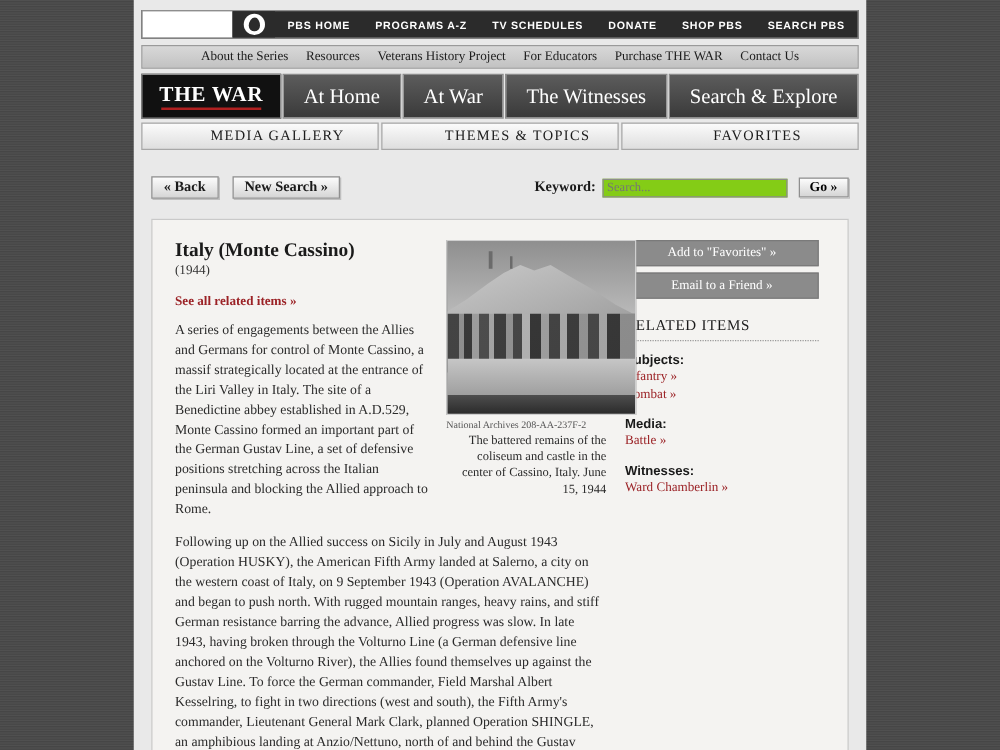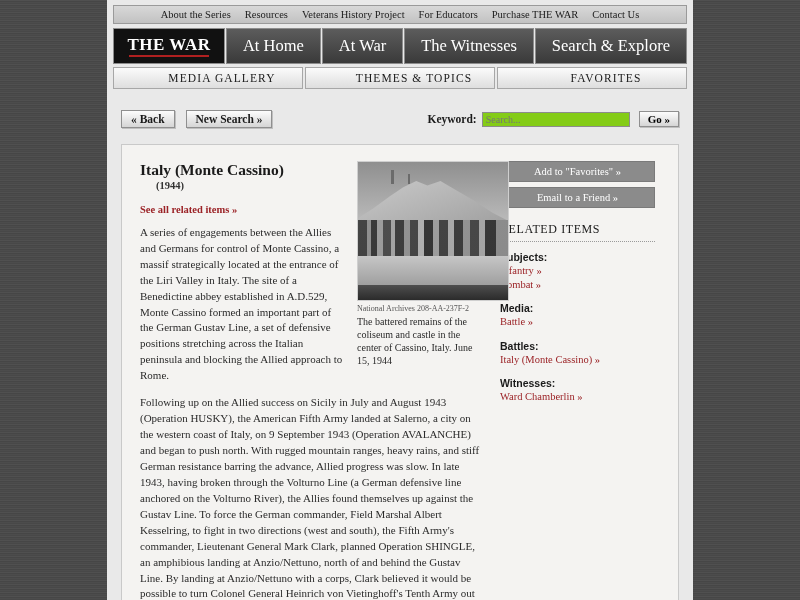--- a/index.html
+++ b/index.html
@@ -406,6 +406,20 @@
 
 <div class="page">
 
+  <div class="pbs-bar">
+    <div class="pbs-white-block"></div>
+    <div class="pbs-logo">
+      <div class="circle"></div>
+    </div>
+    <div class="pbs-links">
+      <a href="#">PBS HOME</a>
+      <a href="#">PROGRAMS A-Z</a>
+      <a href="#">TV SCHEDULES</a>
+      <a href="#">DONATE</a>
+      <a href="#">SHOP PBS</a>
+      <a href="#">SEARCH PBS</a>
+    </div>
+  </div>
 
   <div class="util-bar">
     <a href="#">About the Series</a>

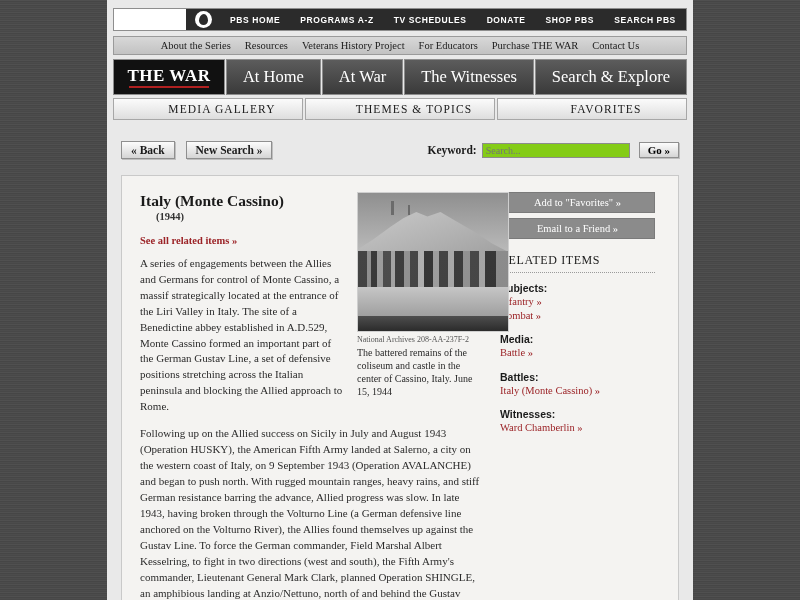--- a/index.html
+++ b/index.html
@@ -266,8 +266,7 @@
     font-family: "Liberation Serif", serif;
     font-size: 10.5px;
     color: #333;
-    margin: 0 0 11px 16px;
-    font-weight: bold;
+    margin: 0 0 11px 0;
   }
   .related-link {
     display: inline-block;

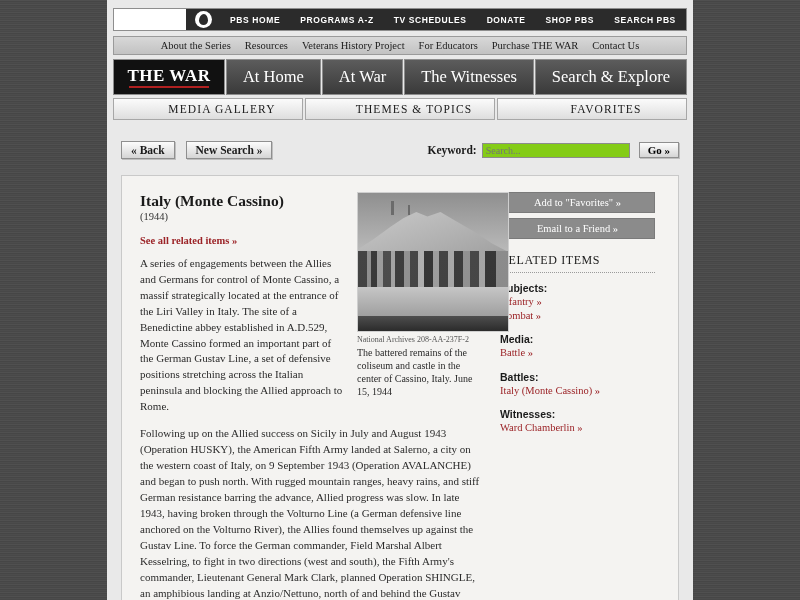--- a/index.html
+++ b/index.html
@@ -345,6 +345,7 @@
     color: #2a2a2a;
     line-height: 1.3;
     margin: 0;
+    text-align: right;
   }
 
   .body-text p {

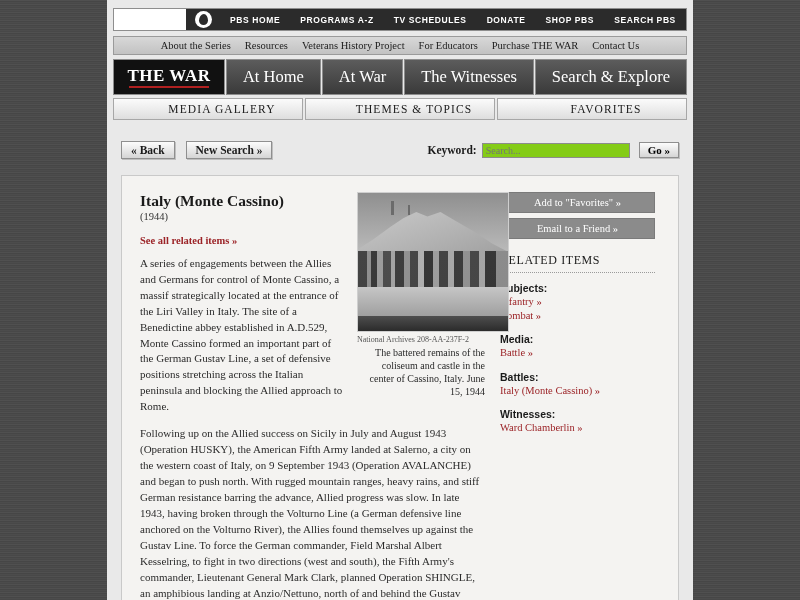--- a/index.html
+++ b/index.html
@@ -517,10 +517,6 @@
         <a href="#">Battle »</a>
       </div>
 
-      <div class="side-group">
-        <div class="grp-title">Battles:</div>
-        <a href="#">Italy (Monte Cassino) »</a>
-      </div>
 
       <div class="side-group">
         <div class="grp-title">Witnesses:</div>

